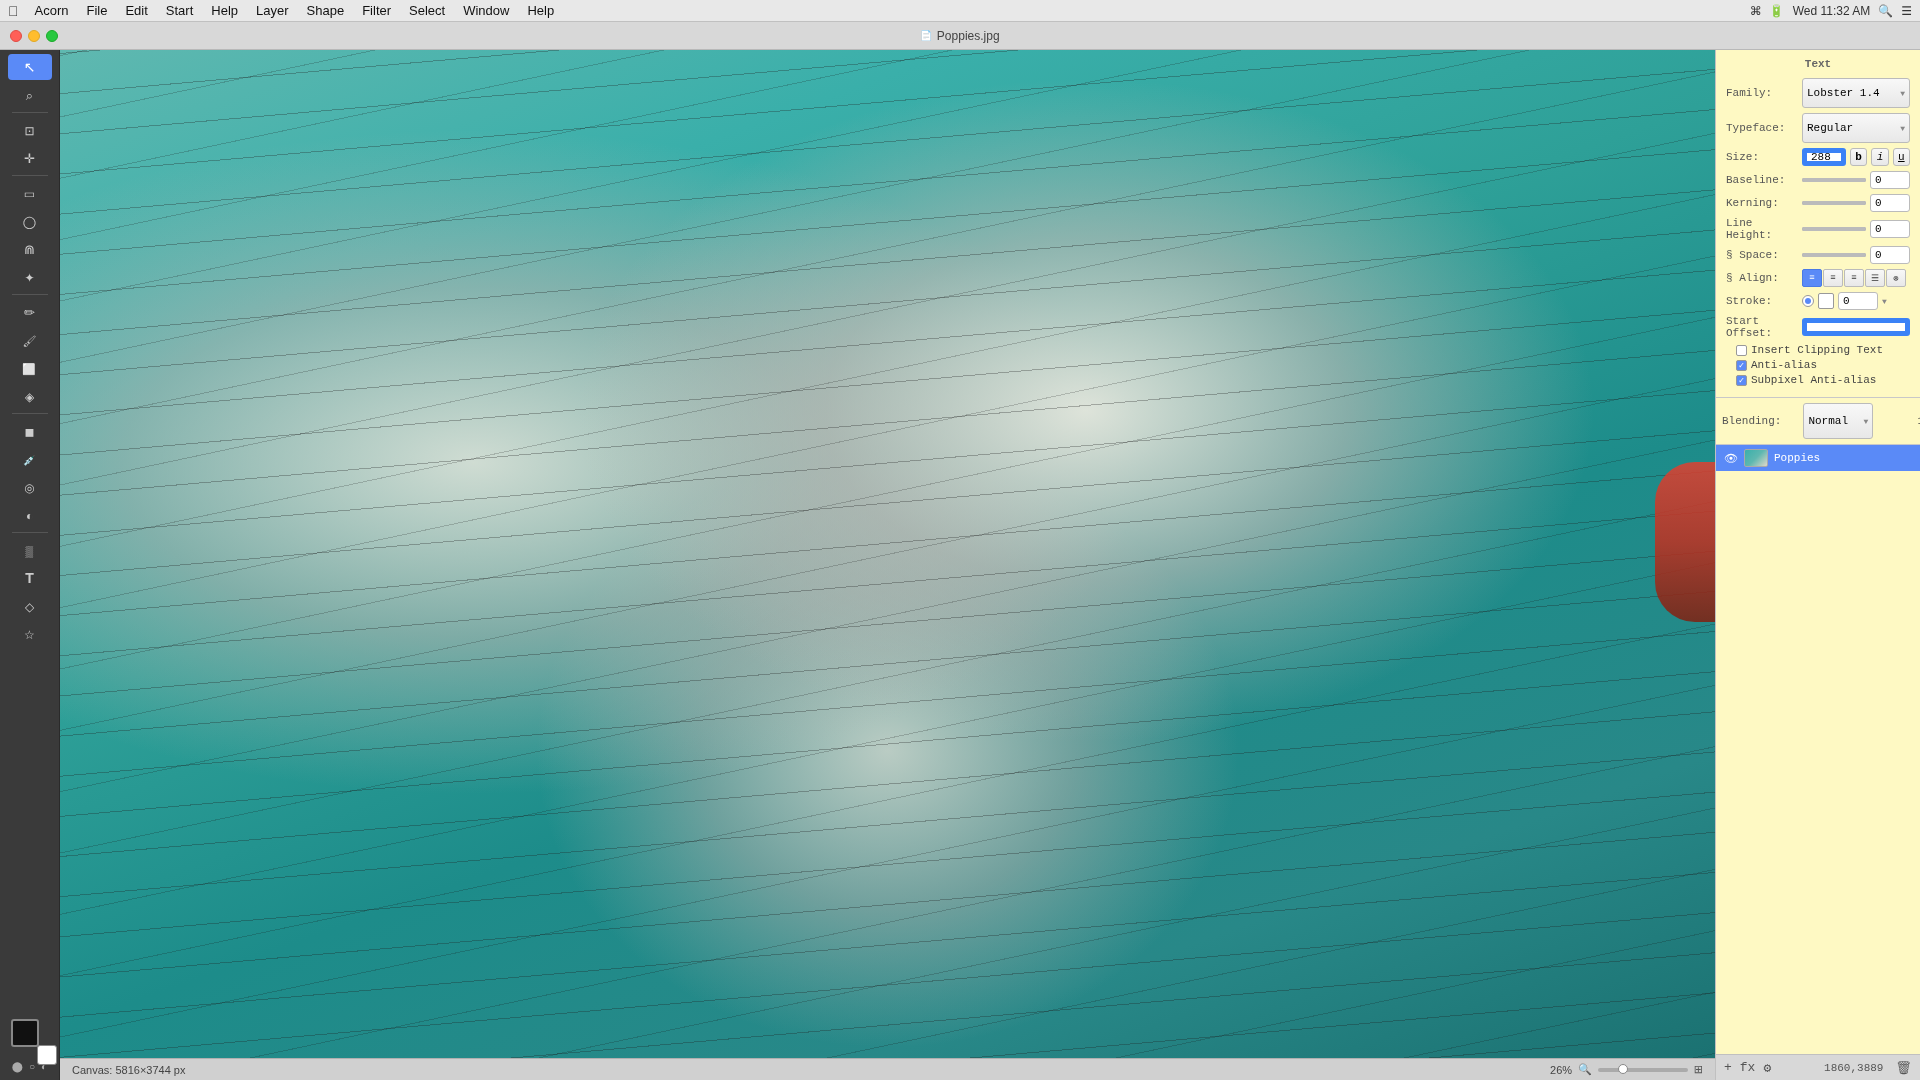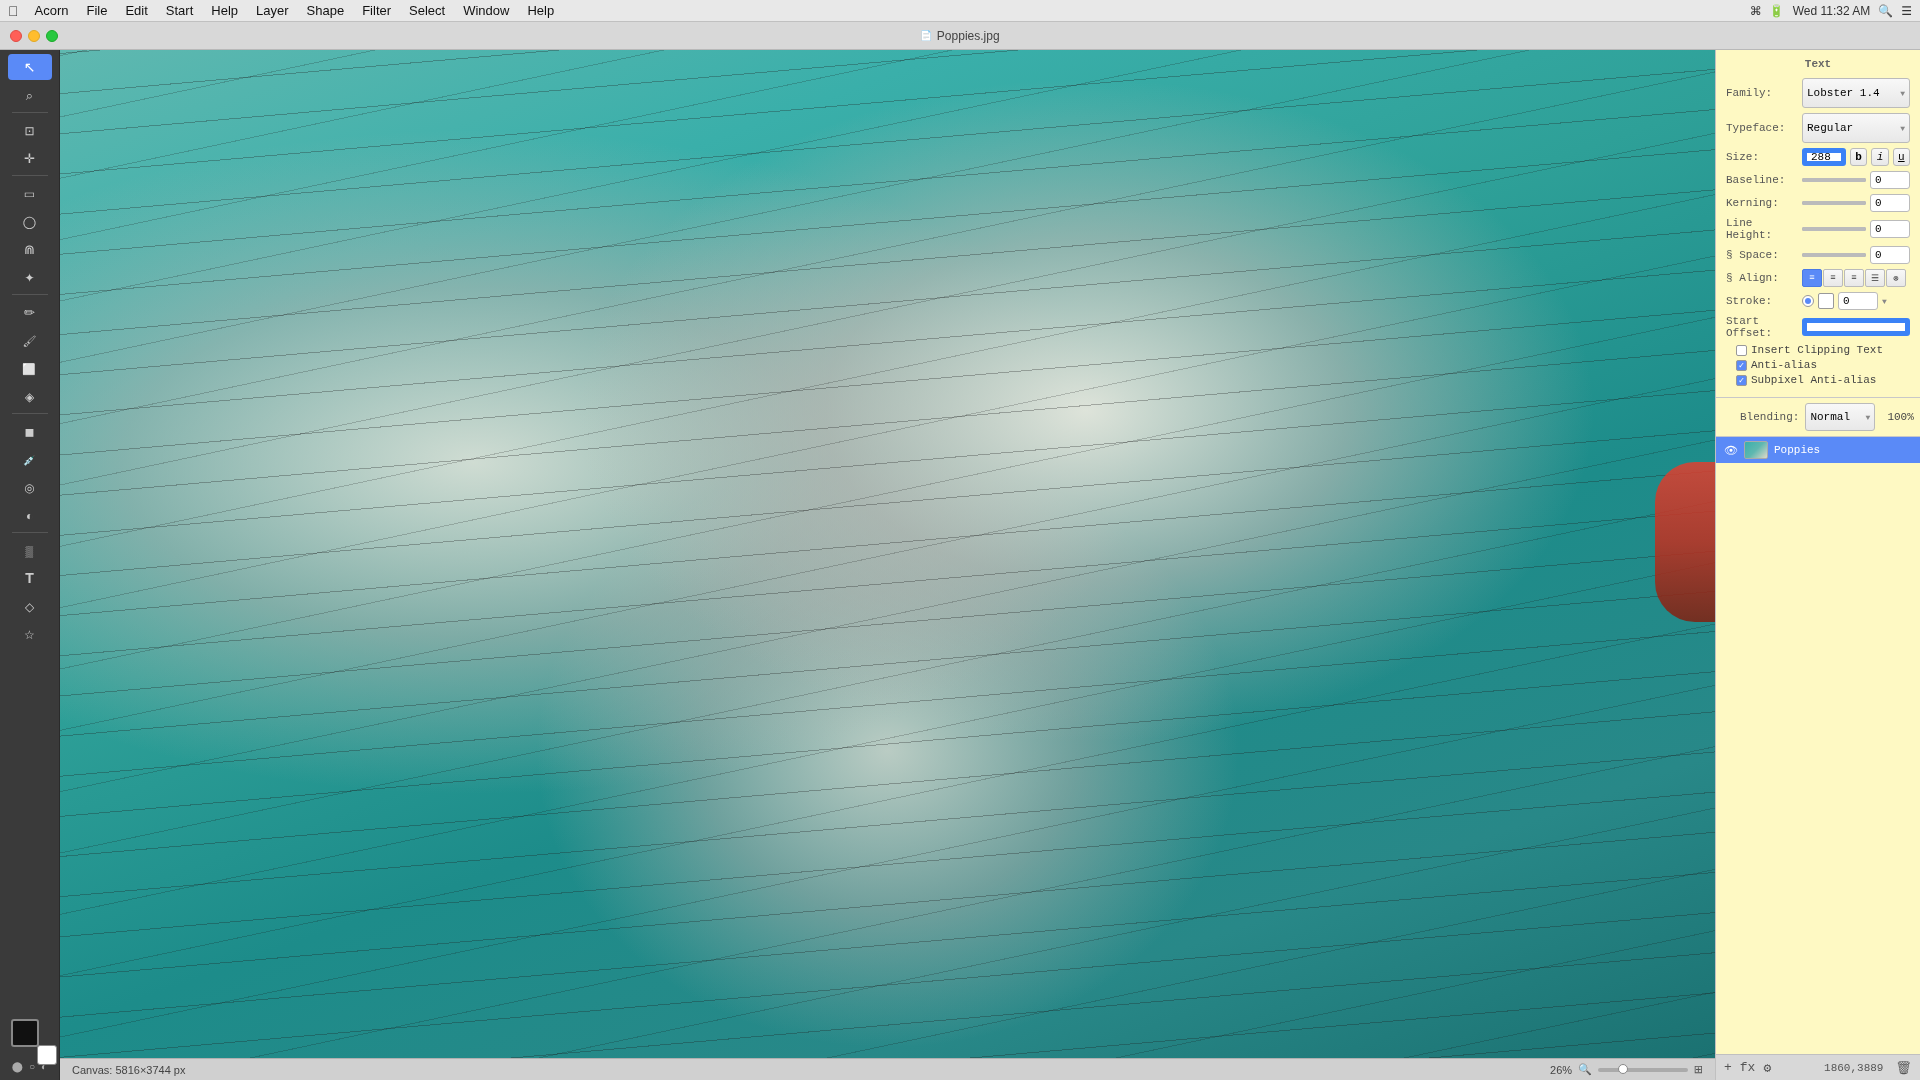--- a/index.html
+++ b/index.html
@@ -362,8 +362,8 @@
     #blending-row {
       display: flex;
       align-items: center;
-      padding: 5px 24px;
-      gap: 6px;
+      padding: 5px 6px;
+      gap: 22px;
       border-bottom: 1px solid #c8c8c8;
     }
     .blend-label { font-size: 11px; color: #555; }

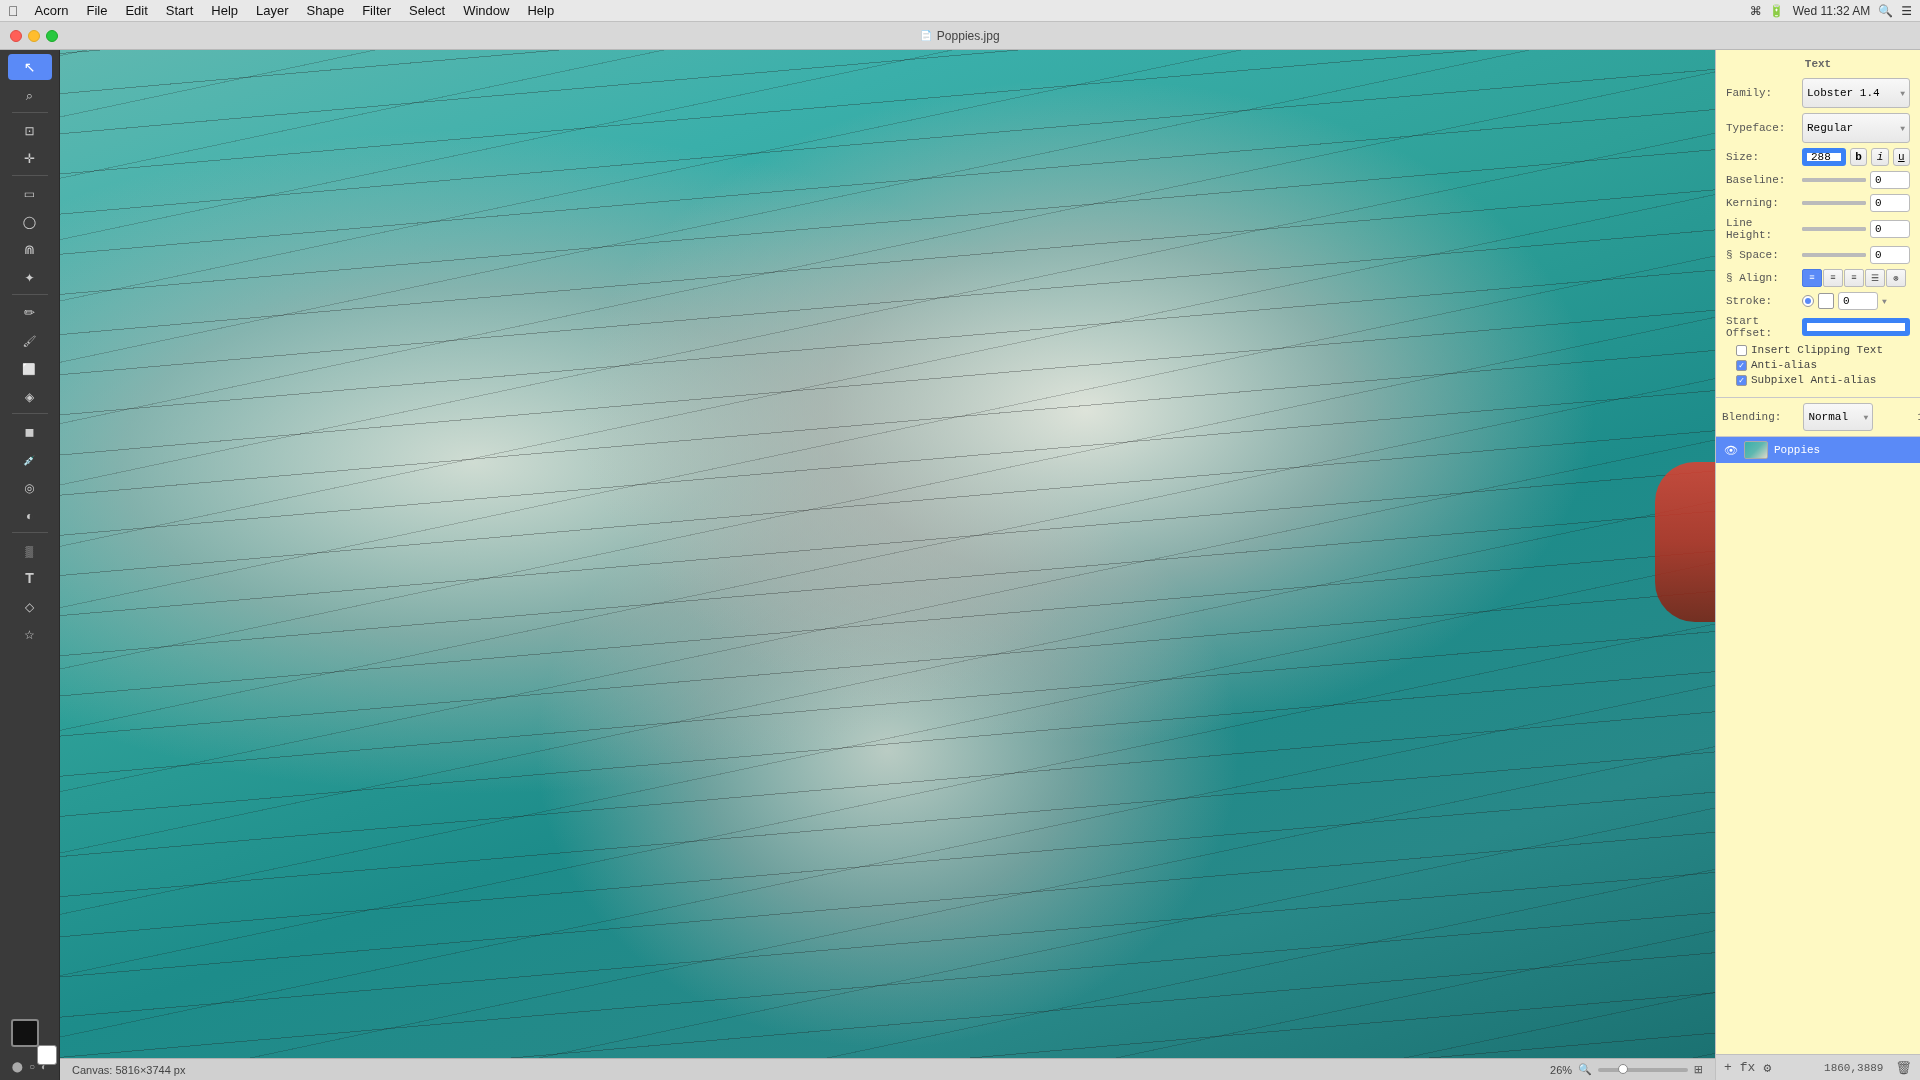--- a/index.html
+++ b/index.html
@@ -368,7 +368,7 @@
     }
     .blend-label { font-size: 11px; color: #555; }
     .blend-select {
-      height: 28px;
+      height: 36px;
       border: 1px solid #bbb;
       border-radius: 3px;
       background: linear-gradient(180deg, #f8f8f8, #e8e8e8);

